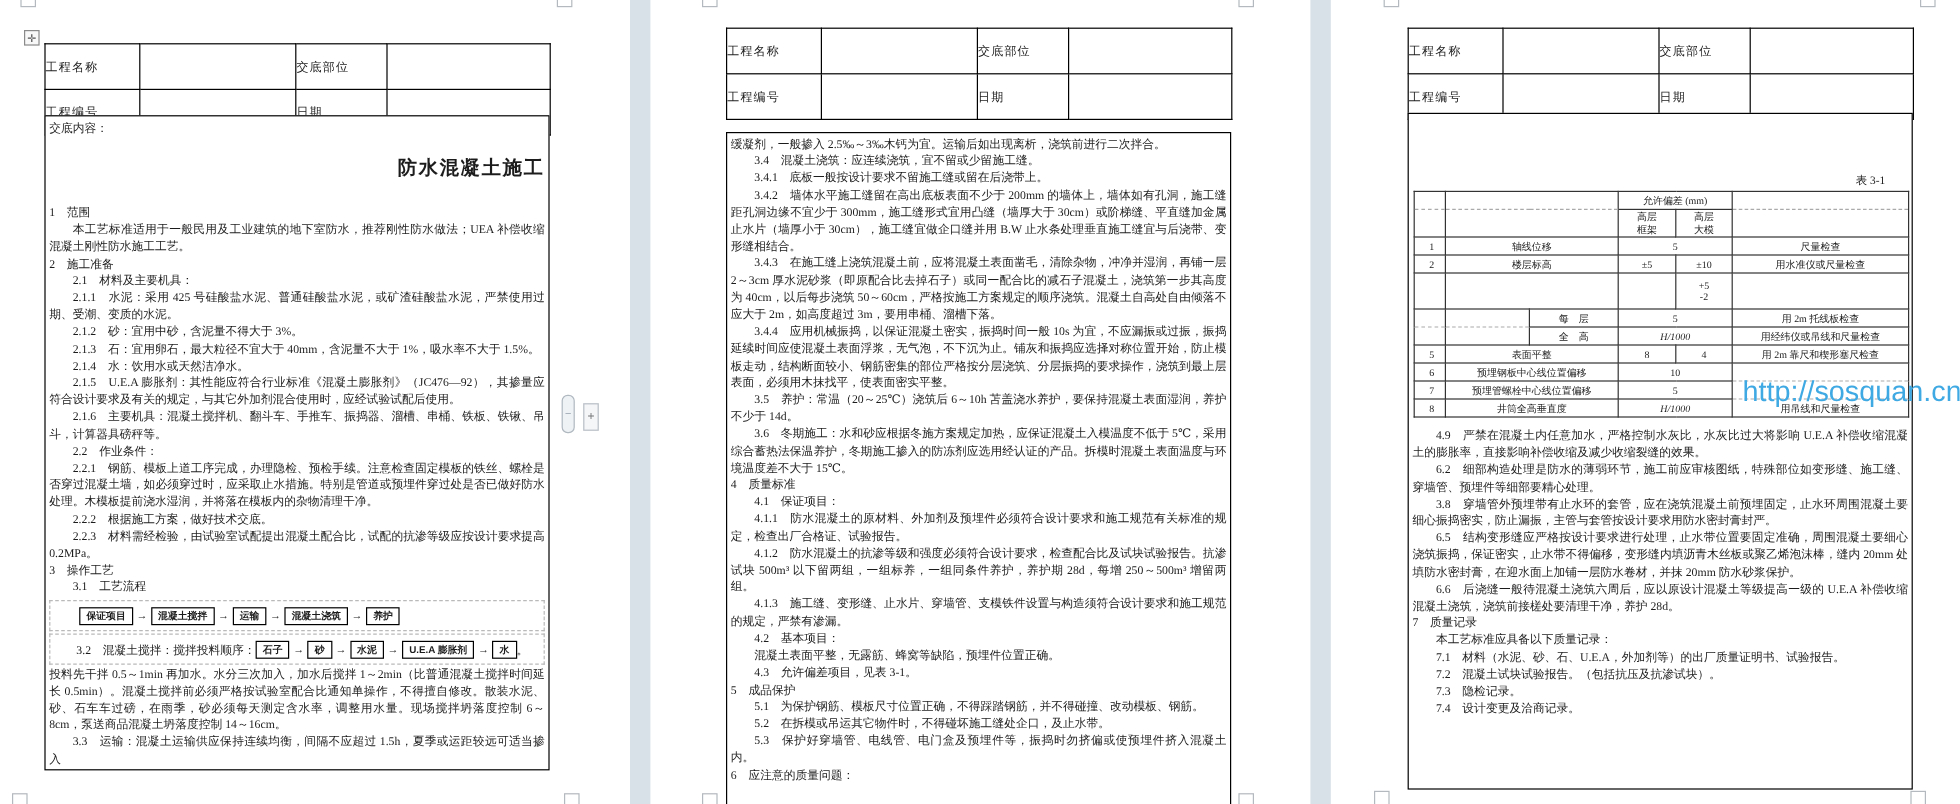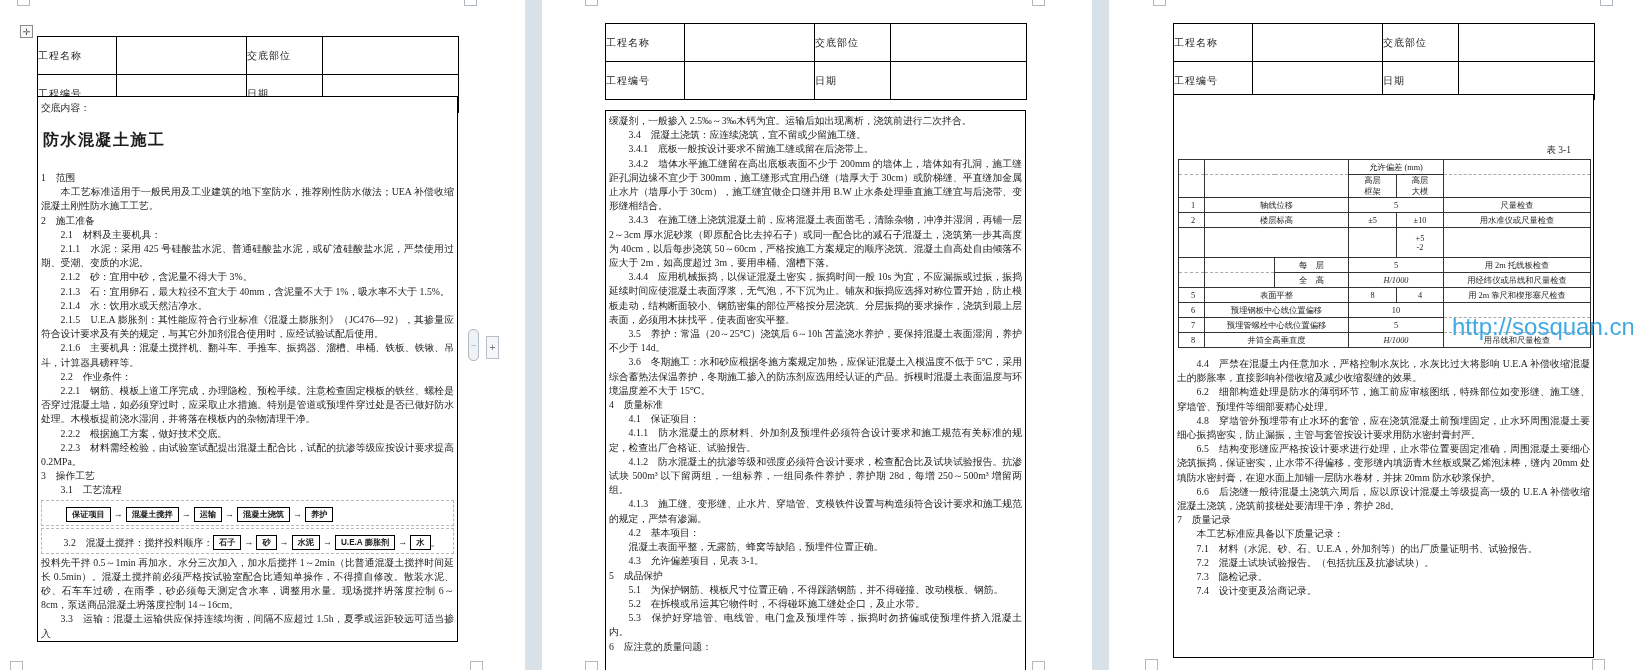--- a/index.html
+++ b/index.html
@@ -26,7 +26,7 @@
   .ind  { text-indent:2em; }
   .content-label { font-size:9.8px; line-height:15px; }
   .doc-title { font-weight:bold; font-size:16px; letter-spacing:1.5px; margin:15px 0 20px 2px;
-               font-family:"Liberation Sans","DejaVu Sans",sans-serif; }
+               font-family:"Liberation Sans","DejaVu Sans",sans-serif;text-align:right; }
 
   .dashed-row { border:1px dashed #b9b9b9; padding:3px 2px 3px 24px; margin:2px 0; white-space:nowrap; }
   .fbox { display:inline-block; border:1px solid #000; font-size:8.2px; font-weight:bold;

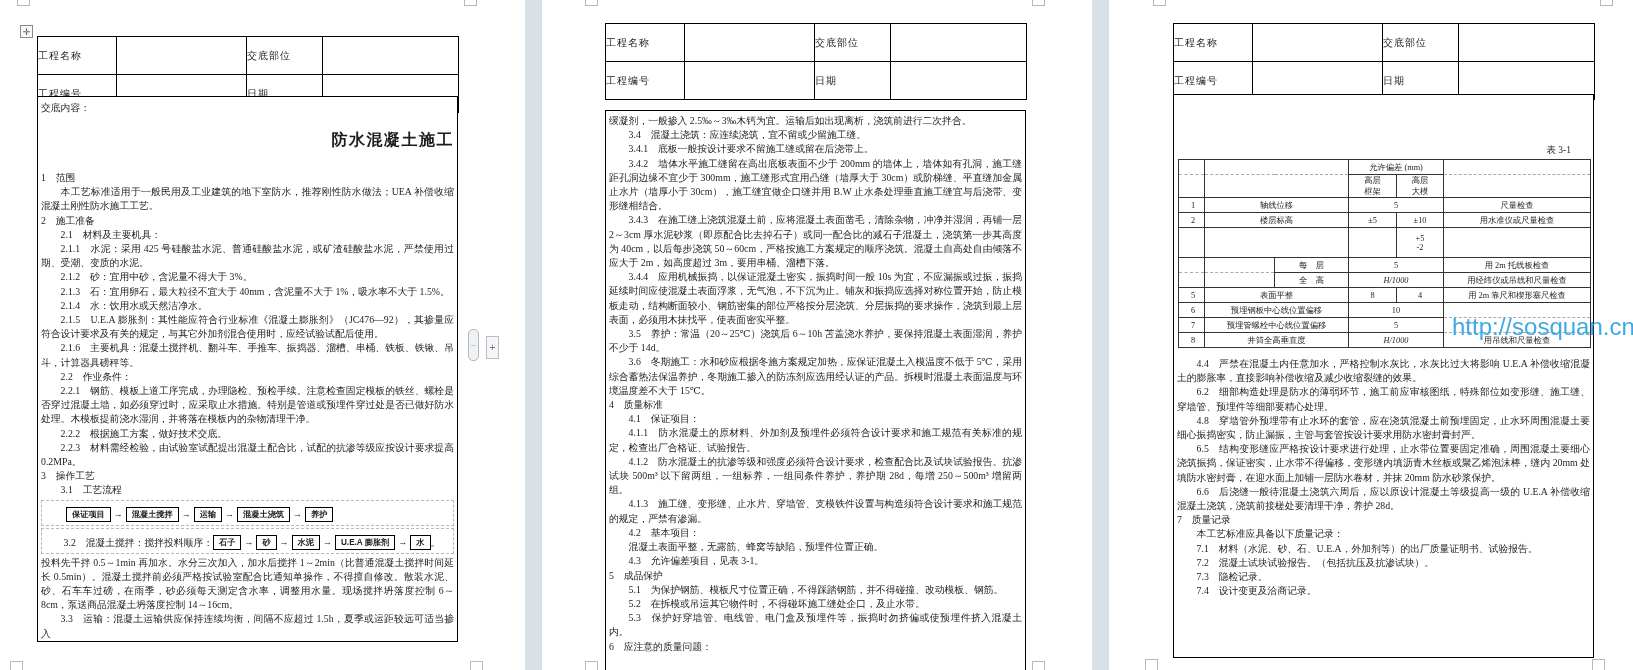--- a/index.html
+++ b/index.html
@@ -296,7 +296,7 @@
       </table>
 
     <div class="p3-paras">
-        <p class="para ind">4.4　严禁在混凝土内任意加水，严格控制水灰比，水灰比过大将影响 U.E.A 补偿收缩混凝土的膨胀率，直接影响补偿收缩及减少收缩裂缝的效果。</p>
+        <p class="para ind">4.9　严禁在混凝土内任意加水，严格控制水灰比，水灰比过大将影响 U.E.A 补偿收缩混凝土的膨胀率，直接影响补偿收缩及减少收缩裂缝的效果。</p>
         <p class="para ind">6.2　细部构造处理是防水的薄弱环节，施工前应审核图纸，特殊部位如变形缝、施工缝、穿墙管、预埋件等细部要精心处理。</p>
         <p class="para ind">4.8　穿墙管外预埋带有止水环的套管，应在浇筑混凝土前预埋固定，止水环周围混凝土要细心振捣密实，防止漏振，主管与套管按设计要求用防水密封膏封严。</p>
         <p class="para ind">6.5　结构变形缝应严格按设计要求进行处理，止水带位置要固定准确，周围混凝土要细心浇筑振捣，保证密实，止水带不得偏移，变形缝内填沥青木丝板或聚乙烯泡沫棒，缝内 20mm 处填防水密封膏，在迎水面上加铺一层防水卷材，并抹 20mm 防水砂浆保护。</p>

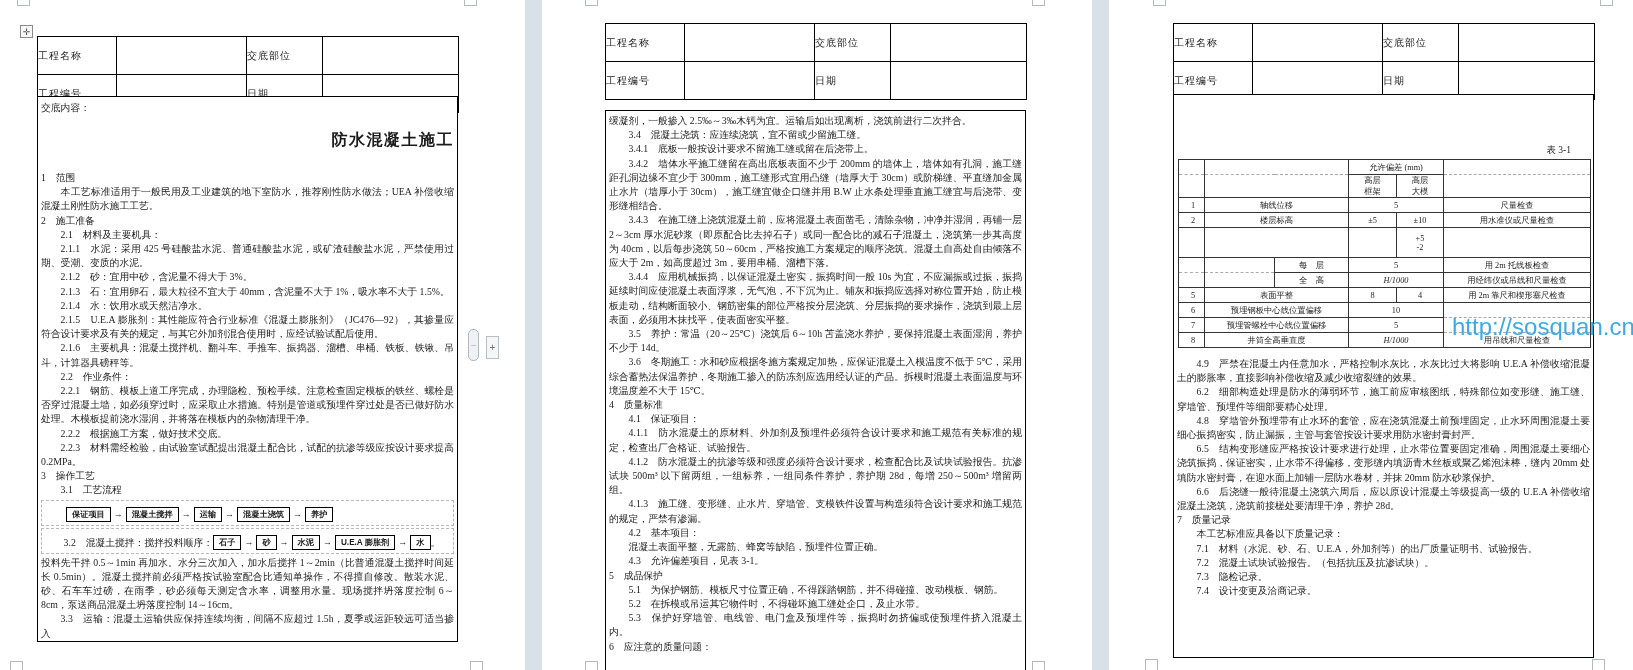--- a/index.html
+++ b/index.html
@@ -298,7 +298,7 @@
     <div class="p3-paras">
         <p class="para ind">4.9　严禁在混凝土内任意加水，严格控制水灰比，水灰比过大将影响 U.E.A 补偿收缩混凝土的膨胀率，直接影响补偿收缩及减少收缩裂缝的效果。</p>
         <p class="para ind">6.2　细部构造处理是防水的薄弱环节，施工前应审核图纸，特殊部位如变形缝、施工缝、穿墙管、预埋件等细部要精心处理。</p>
-        <p class="para ind">4.8　穿墙管外预埋带有止水环的套管，应在浇筑混凝土前预埋固定，止水环周围混凝土要细心振捣密实，防止漏振，主管与套管按设计要求用防水密封膏封严。</p>
+        <p class="para ind">3.8　穿墙管外预埋带有止水环的套管，应在浇筑混凝土前预埋固定，止水环周围混凝土要细心振捣密实，防止漏振，主管与套管按设计要求用防水密封膏封严。</p>
         <p class="para ind">6.5　结构变形缝应严格按设计要求进行处理，止水带位置要固定准确，周围混凝土要细心浇筑振捣，保证密实，止水带不得偏移，变形缝内填沥青木丝板或聚乙烯泡沫棒，缝内 20mm 处填防水密封膏，在迎水面上加铺一层防水卷材，并抹 20mm 防水砂浆保护。</p>
         <p class="para ind">6.6　后浇缝一般待混凝土浇筑六周后，应以原设计混凝土等级提高一级的 U.E.A 补偿收缩混凝土浇筑，浇筑前接槎处要清理干净，养护 28d。</p>
         <p class="para">7　质量记录</p>

